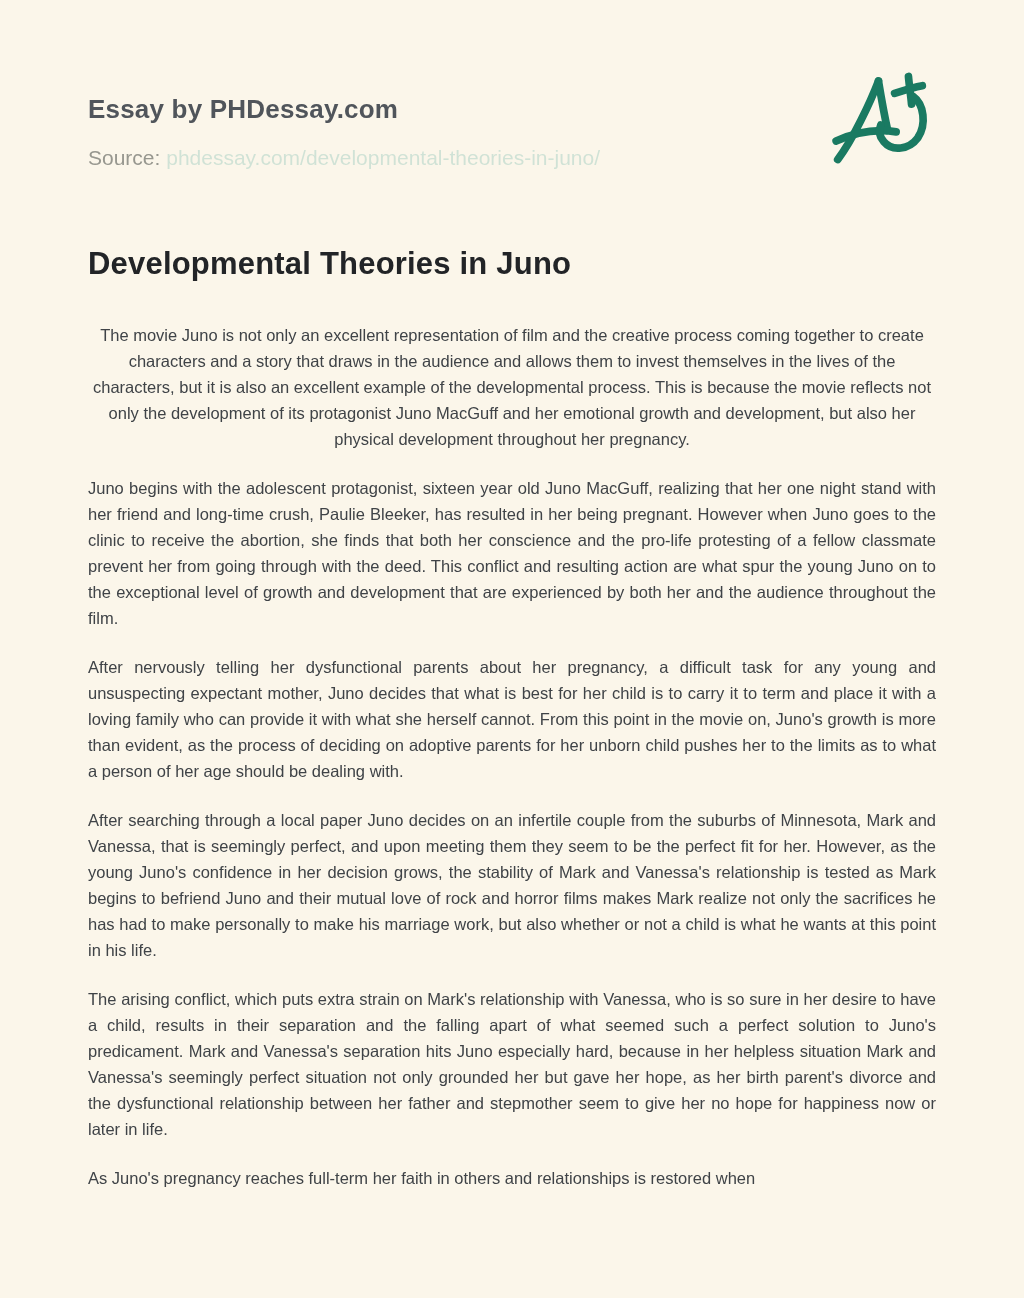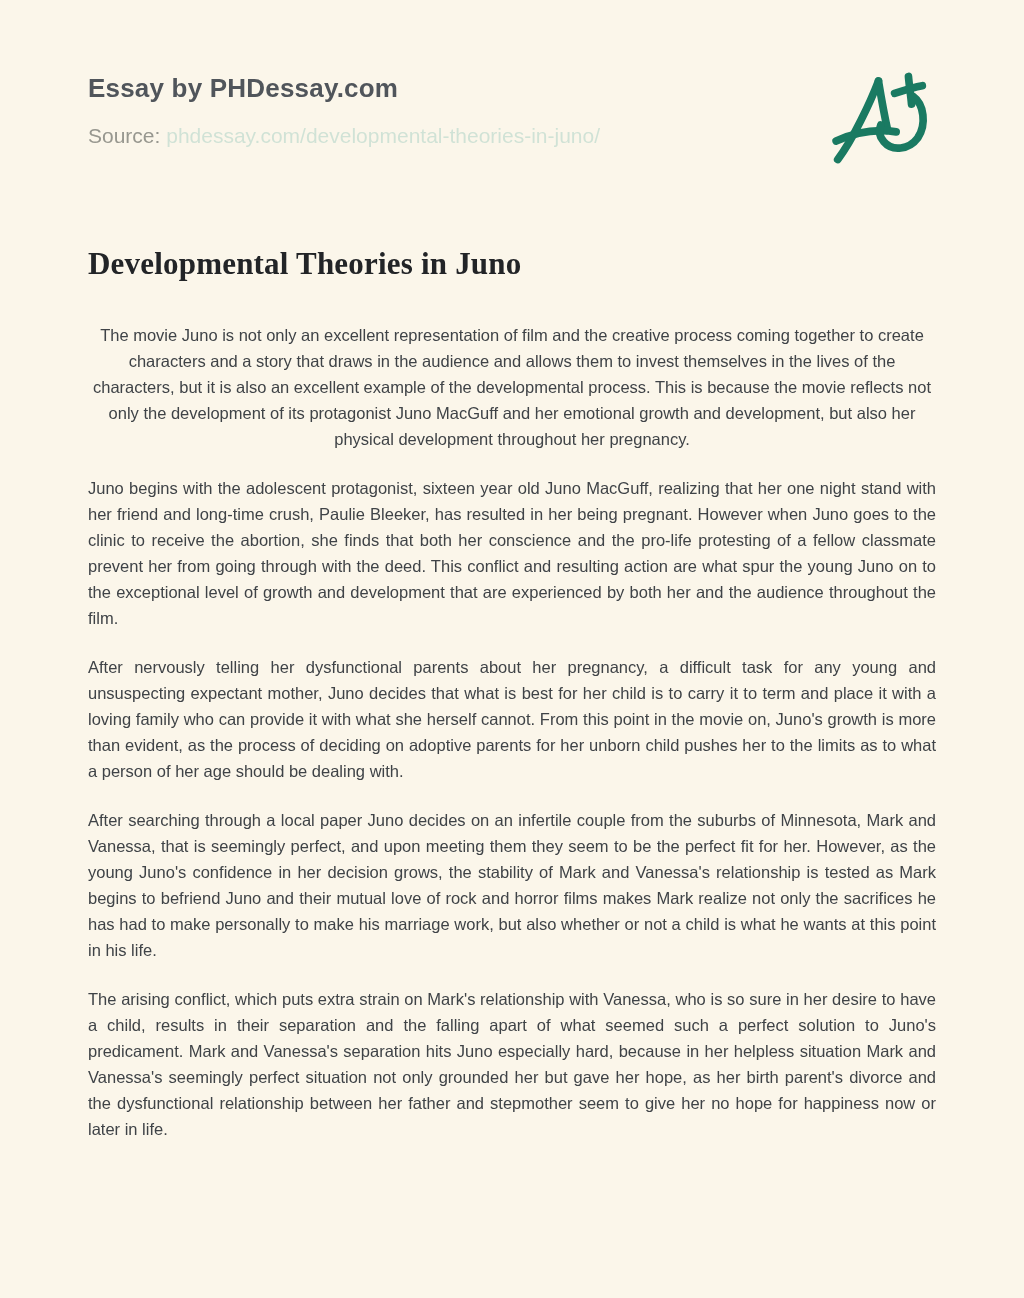--- a/index.html
+++ b/index.html
@@ -21,7 +21,7 @@
   .header {
     display: flex;
     justify-content: space-between;
-    align-items: center;
+    align-items: flex-end;
   }
   .site-label {
     font-size: 26px;

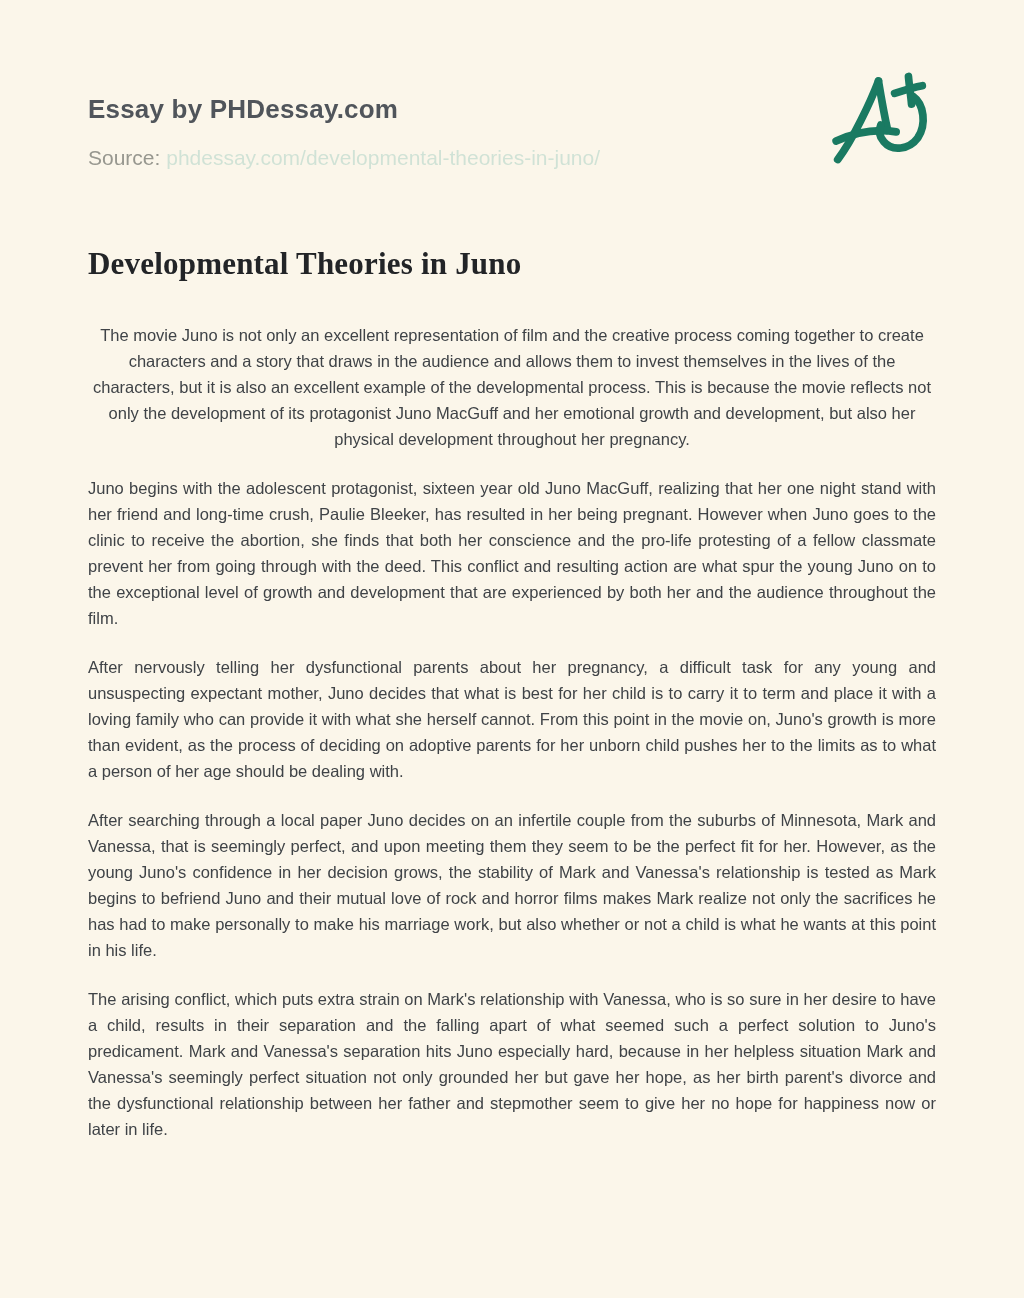--- a/index.html
+++ b/index.html
@@ -57,7 +57,6 @@
     color: #222427;
     letter-spacing: 0.2px;
     line-height: 1.15;
-    font-family: Liberation Serif, serif;
   }
   .essay-body {
     margin-top: 40px;

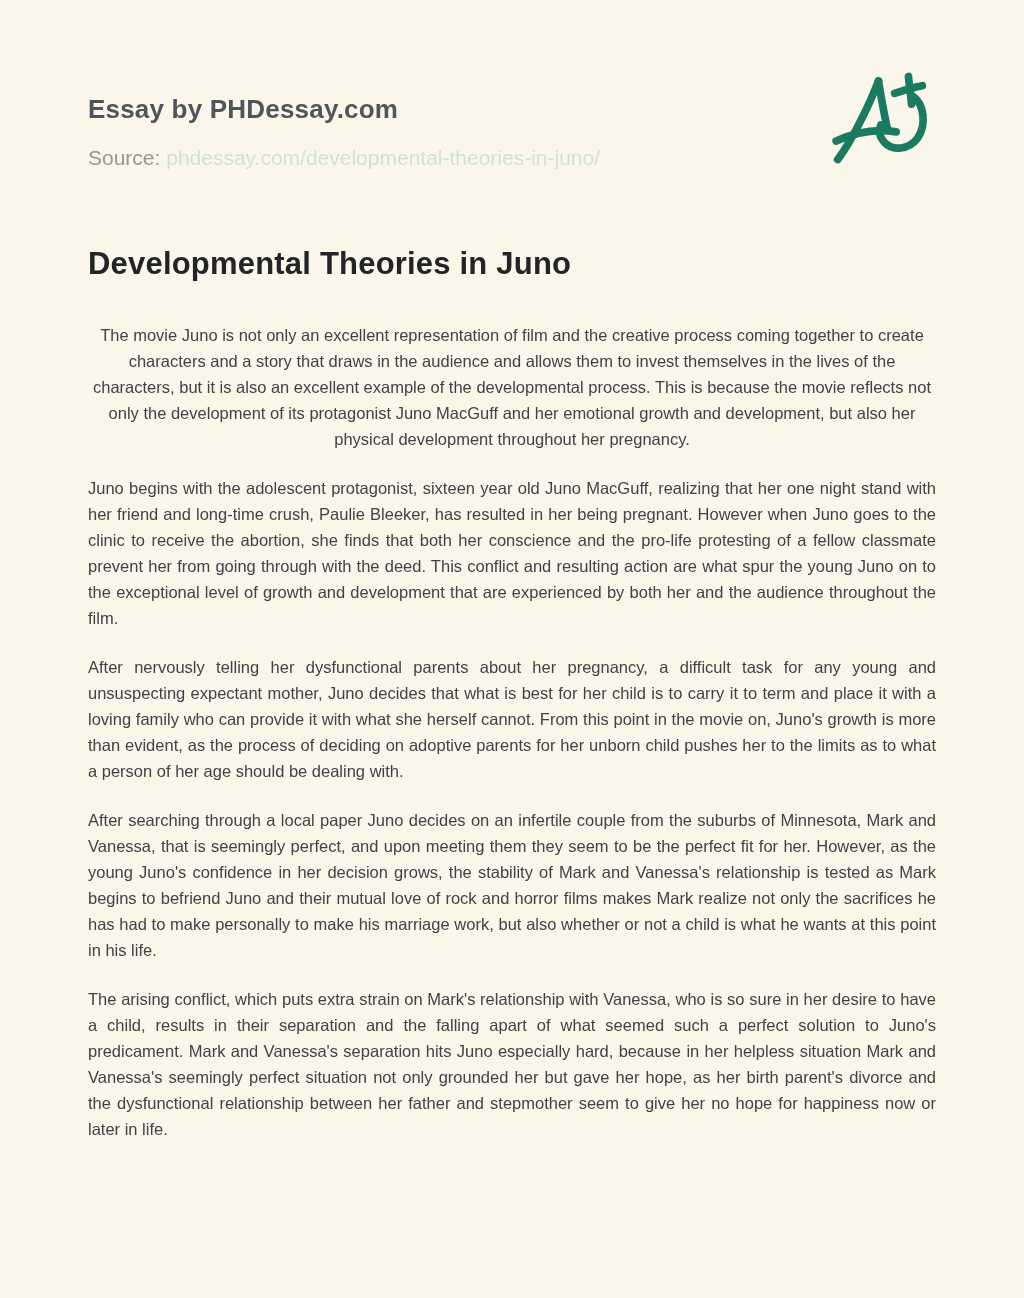--- a/index.html
+++ b/index.html
@@ -116,6 +116,7 @@
       <p>After nervously telling her dysfunctional parents about her pregnancy, a difficult task for any young and unsuspecting expectant mother, Juno decides that what is best for her child is to carry it to term and place it with a loving family who can provide it with what she herself cannot. From this point in the movie on, Juno's growth is more than evident, as the process of deciding on adoptive parents for her unborn child pushes her to the limits as to what a person of her age should be dealing with.</p>
       <p>After searching through a local paper Juno decides on an infertile couple from the suburbs of Minnesota, Mark and Vanessa, that is seemingly perfect, and upon meeting them they seem to be the perfect fit for her. However, as the young Juno's confidence in her decision grows, the stability of Mark and Vanessa's relationship is tested as Mark begins to befriend Juno and their mutual love of rock and horror films makes Mark realize not only the sacrifices he has had to make personally to make his marriage work, but also whether or not a child is what he wants at this point in his life.</p>
       <p>The arising conflict, which puts extra strain on Mark's relationship with Vanessa, who is so sure in her desire to have a child, results in their separation and the falling apart of what seemed such a perfect solution to Juno's predicament. Mark and Vanessa's separation hits Juno especially hard, because in her helpless situation Mark and Vanessa's seemingly perfect situation not only grounded her but gave her hope, as her birth parent's divorce and the dysfunctional relationship between her father and stepmother seem to give her no hope for happiness now or later in life.</p>
+      <p>As Juno's pregnancy reaches full-term her faith in others and relationships is restored when</p>
     </div>
 
 </div>

